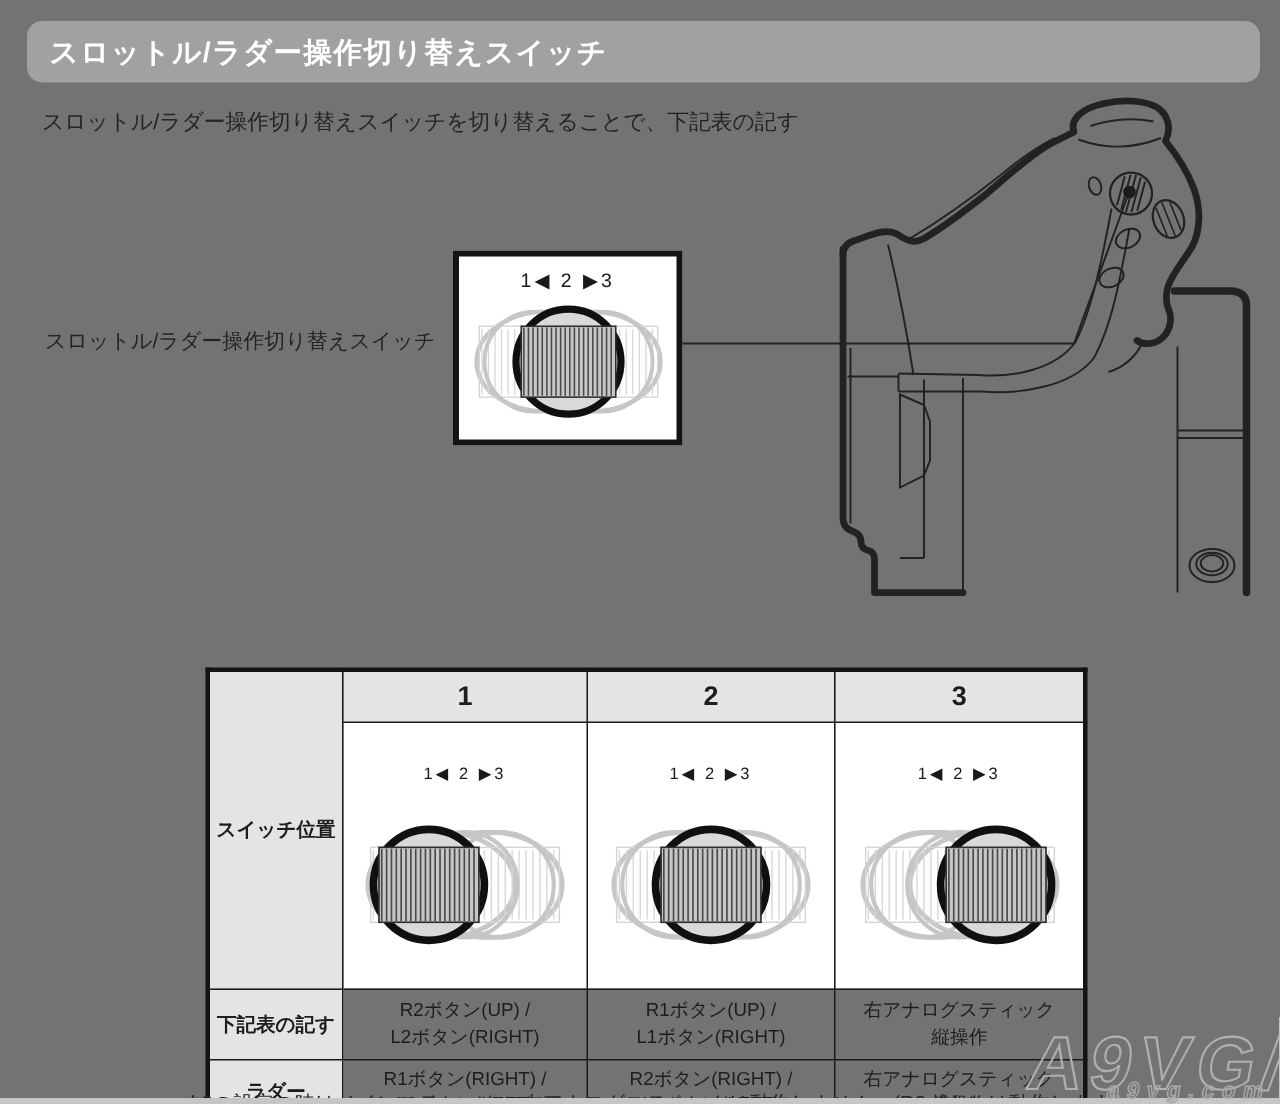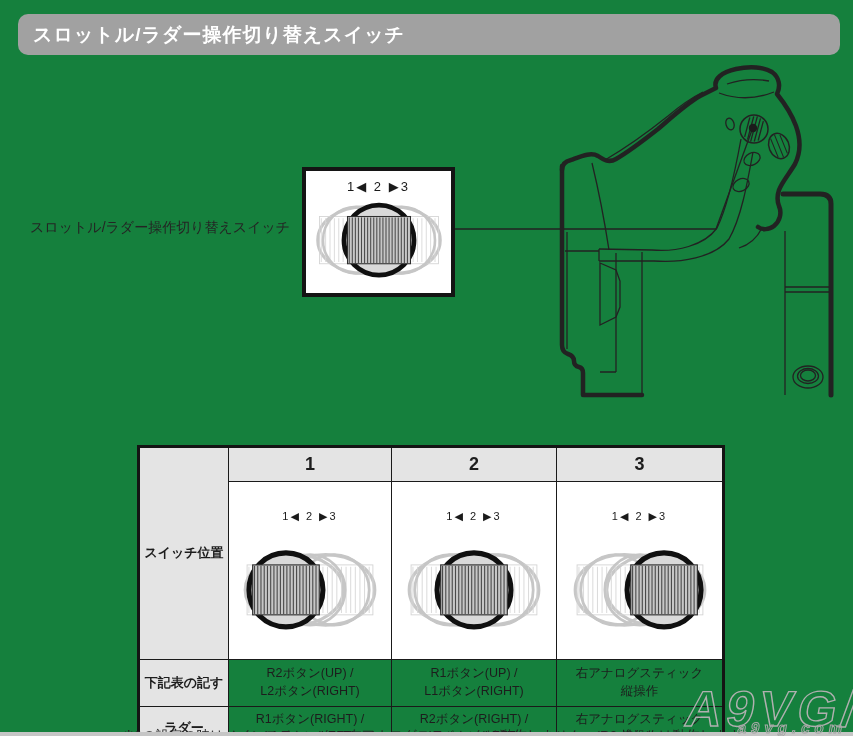--- a/index.html
+++ b/index.html
@@ -4,7 +4,7 @@
 <style>
   html,body{margin:0;padding:0;background:#fff;}
   #page{
-    position:relative;width:853px;height:736px;background:#15803d;overflow:hidden;
+    position:relative;width:853px;height:736px;background:#737373;overflow:hidden;
     font-family:"Liberation Sans","DejaVu Sans",sans-serif;color:#242424;
   }
   

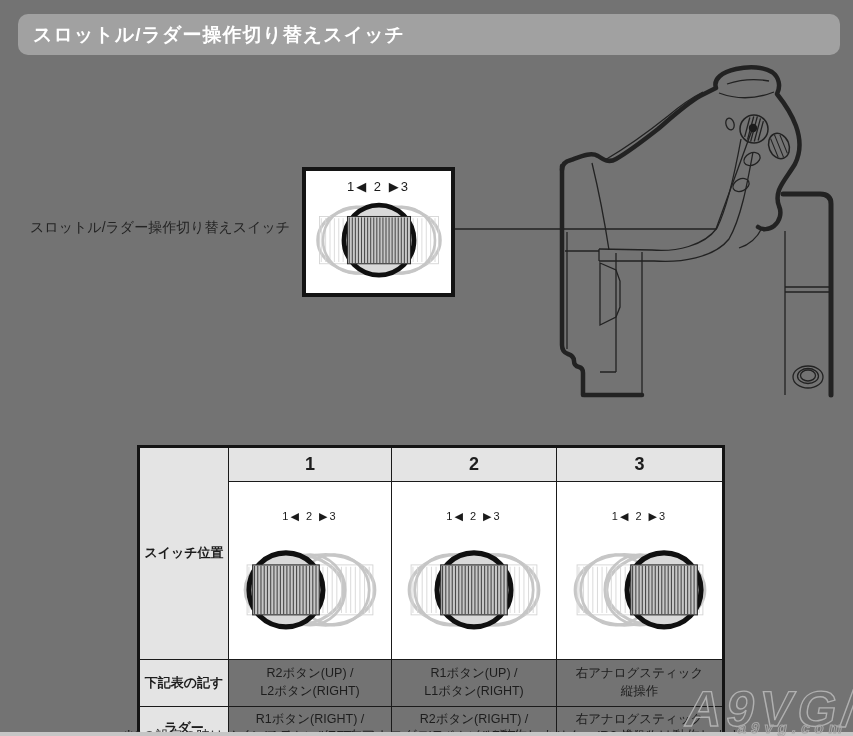--- a/index.html
+++ b/index.html
@@ -65,6 +65,7 @@
   </div>
 
   <div class="intro">
+    <div>スロットル/ラダー操作切り替えスイッチを切り替えることで、下記表の記す</div>
   </div>
 
   <div class="callout-label">スロットル/ラダー操作切り替えスイッチ</div>

